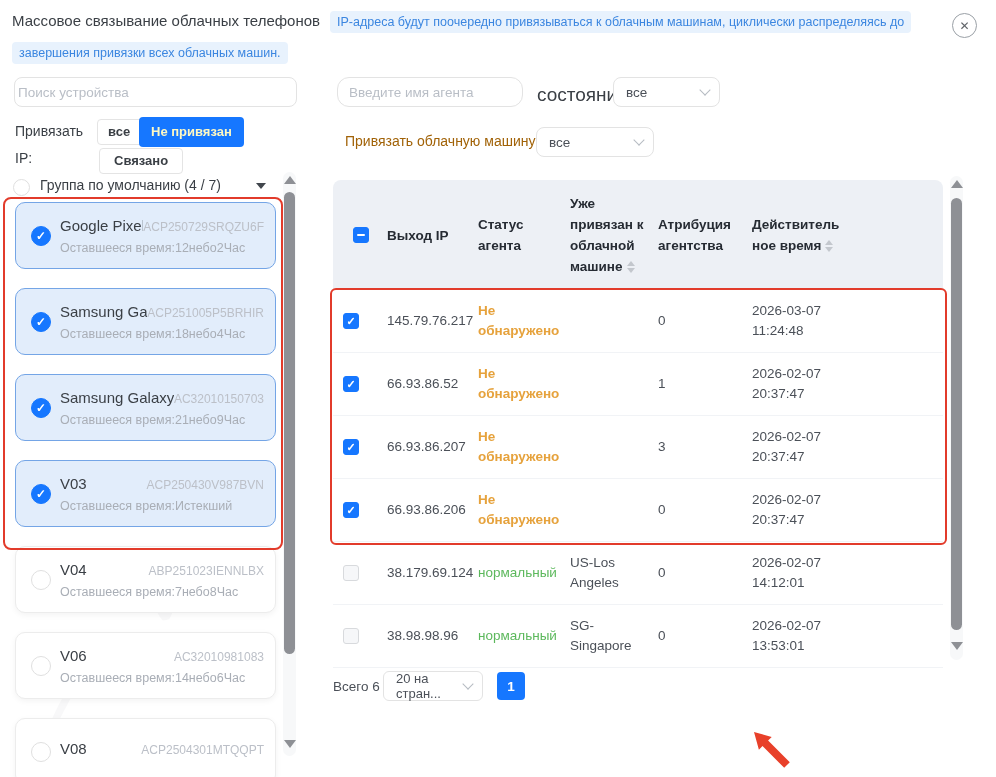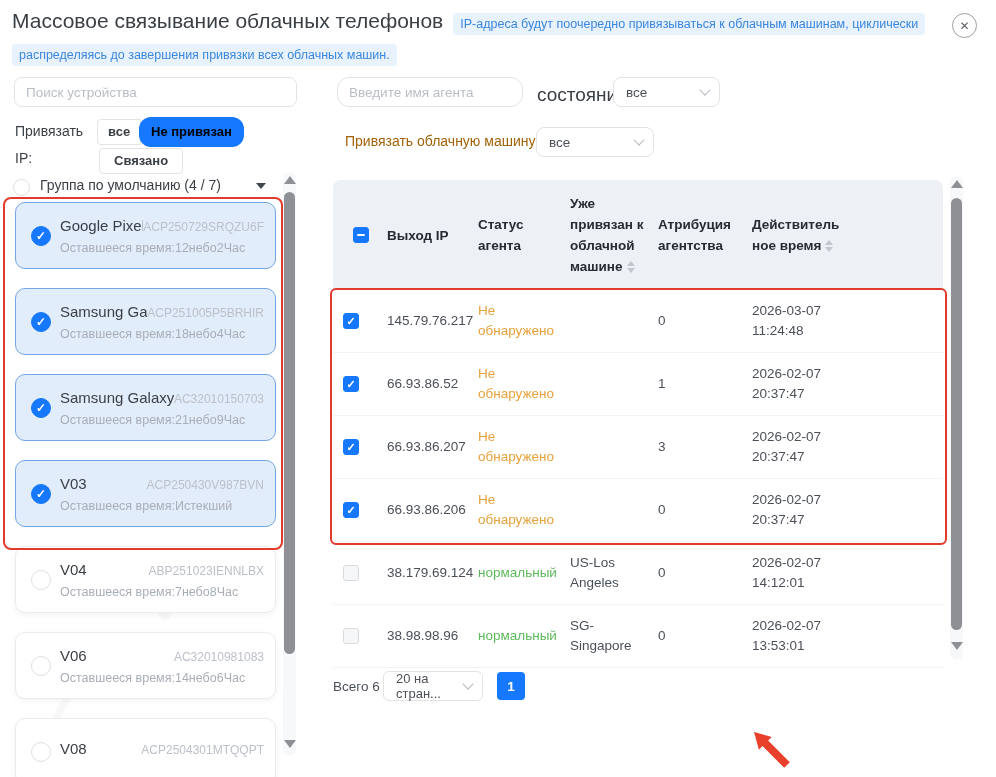--- a/index.html
+++ b/index.html
@@ -8,7 +8,7 @@
 
   
   .header{position:absolute;left:12px;top:6px;width:936px;line-height:29px;}
-  .title{font-size:21px;color:#3a3f45;margin-right:10px;}
+  .title{font-size:15px;color:#3a3f45;margin-right:10px;}
   .notice{font-size:12.5px;color:#3b86e0;background:#e8f2fd;padding:4px 7px;border-radius:4px;
           -webkit-box-decoration-break:clone;box-decoration-break:clone;}
   .close-btn{position:absolute;left:952px;top:13px;width:23px;height:23px;border:1px solid #9aa0a6;

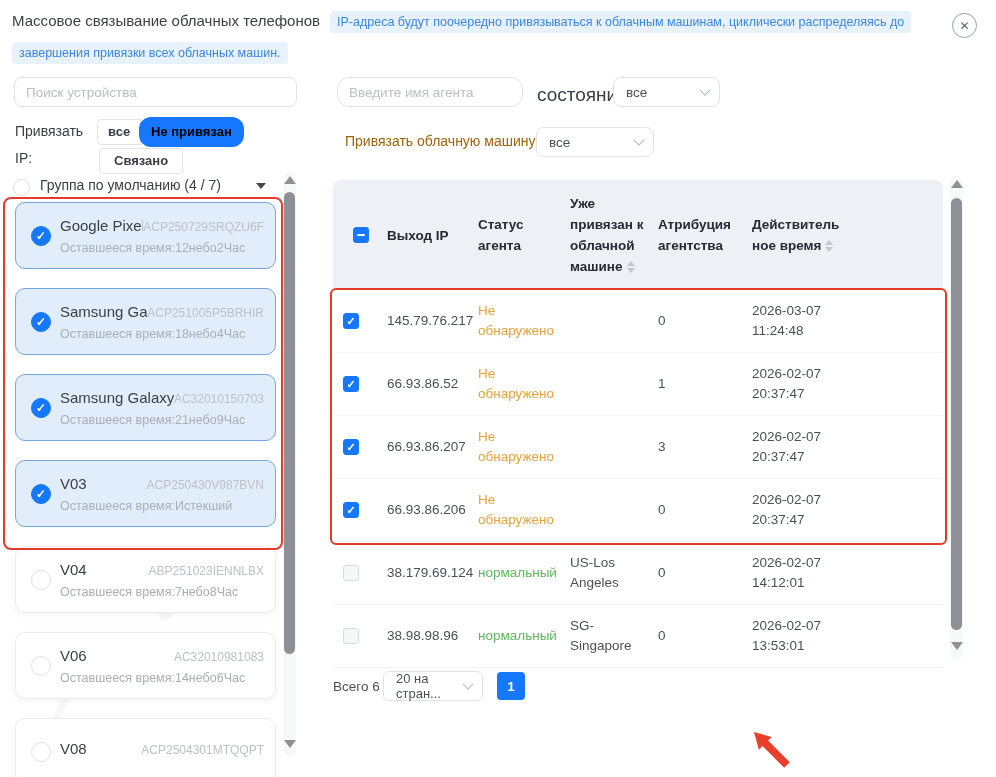--- a/index.html
+++ b/index.html
@@ -17,7 +17,7 @@
 
   
   .search-input{position:absolute;left:14px;top:77px;width:283px;height:30px;border:1px solid #e3e3e3;
-                border-radius:8px;box-sizing:border-box;padding:0 11px;font-size:13.5px;color:#3a3f45;outline:none;
+                border-radius:8px;box-sizing:border-box;padding:0 3px;font-size:13.5px;color:#3a3f45;outline:none;
                 font-family:"Liberation Sans",sans-serif;}
   .search-input::placeholder,.agent-input::placeholder{color:#b9bec6;}
   .filter-label{position:absolute;left:15px;top:118px;width:82px;font-size:14px;color:#3a3f45;line-height:27px;}

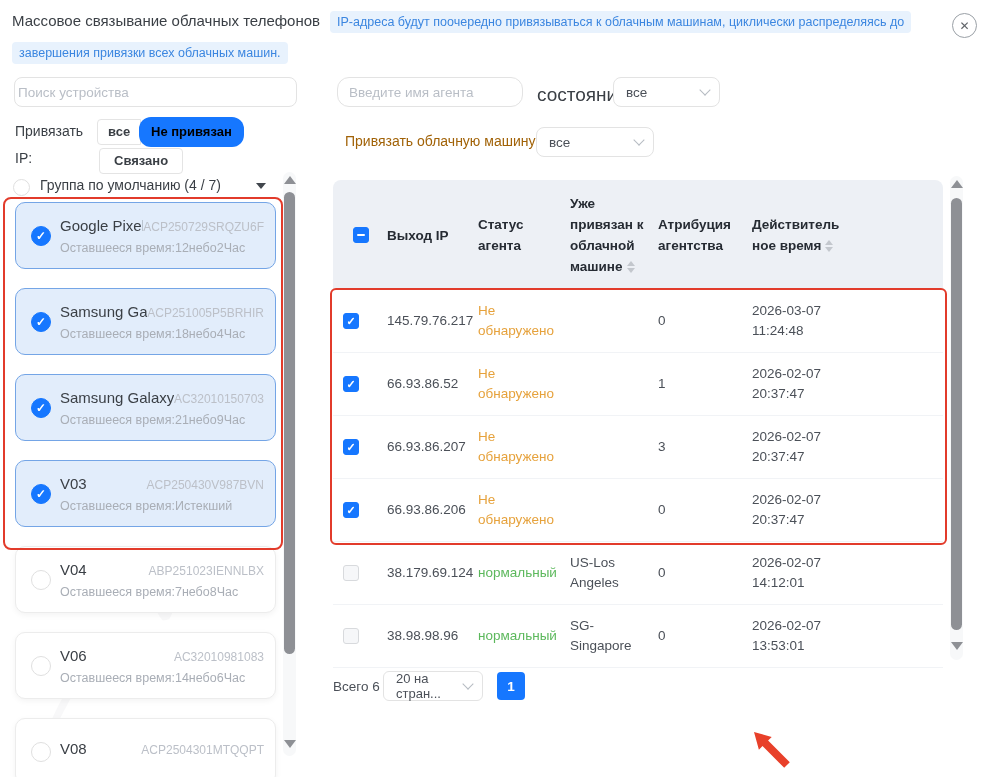--- a/index.html
+++ b/index.html
@@ -24,8 +24,8 @@
   .fbtn{position:absolute;box-sizing:border-box;font-size:13px;font-weight:600;color:#3a3f45;background:#fff;
         border:1px solid #e4e4e4;text-align:center;cursor:pointer;}
   .fbtn-all{left:97px;top:119px;height:26px;line-height:24px;padding:0 10px;border-radius:4px 0 0 4px;}
-  .fbtn-unbound{left:139px;top:117px;height:30px;line-height:30px;padding:0 12px;border:none;border-radius:12px;
-                background:#1677ff;color:#000000;}
+  .fbtn-unbound{left:139px;top:117px;height:30px;line-height:30px;padding:0 12px;border:none;border-radius:4px;
+                background:#1677ff;color:#fef9c3;}
   .fbtn-bound{left:99px;top:148px;height:26px;line-height:24px;padding:0 14px;border-radius:4px;}
 
   .group-check{position:absolute;left:13px;top:179px;width:15px;height:15px;border:1px solid #dfdfdf;

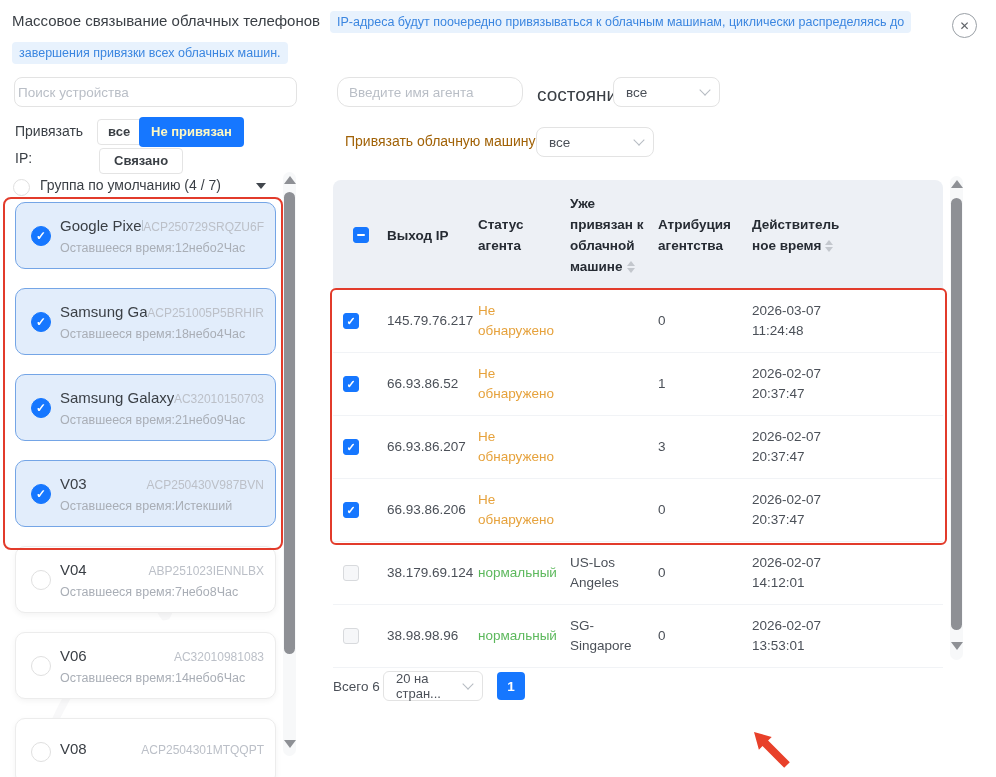--- a/index.html
+++ b/index.html
@@ -77,7 +77,7 @@
   .th{font-size:13.5px;font-weight:700;color:#262b33;line-height:21px;padding-right:10px;overflow-wrap:anywhere;}
   .trow{height:62px;border-bottom:1px solid #f1f3f6;}
   .td{font-size:13.5px;color:#4b5058;line-height:20px;padding-right:10px;}
-  .td-status.warn{color:#e6a23c;}
+  .td-status.warn{color:#e6a23c;font-weight:bold;}
   .td-status.ok{color:#5cb85c;}
   .td-attr,.th-attr{padding-right:6px;}
   .cb{width:16px;height:16px;margin-left:10px;border-radius:3px;display:flex;align-items:center;

